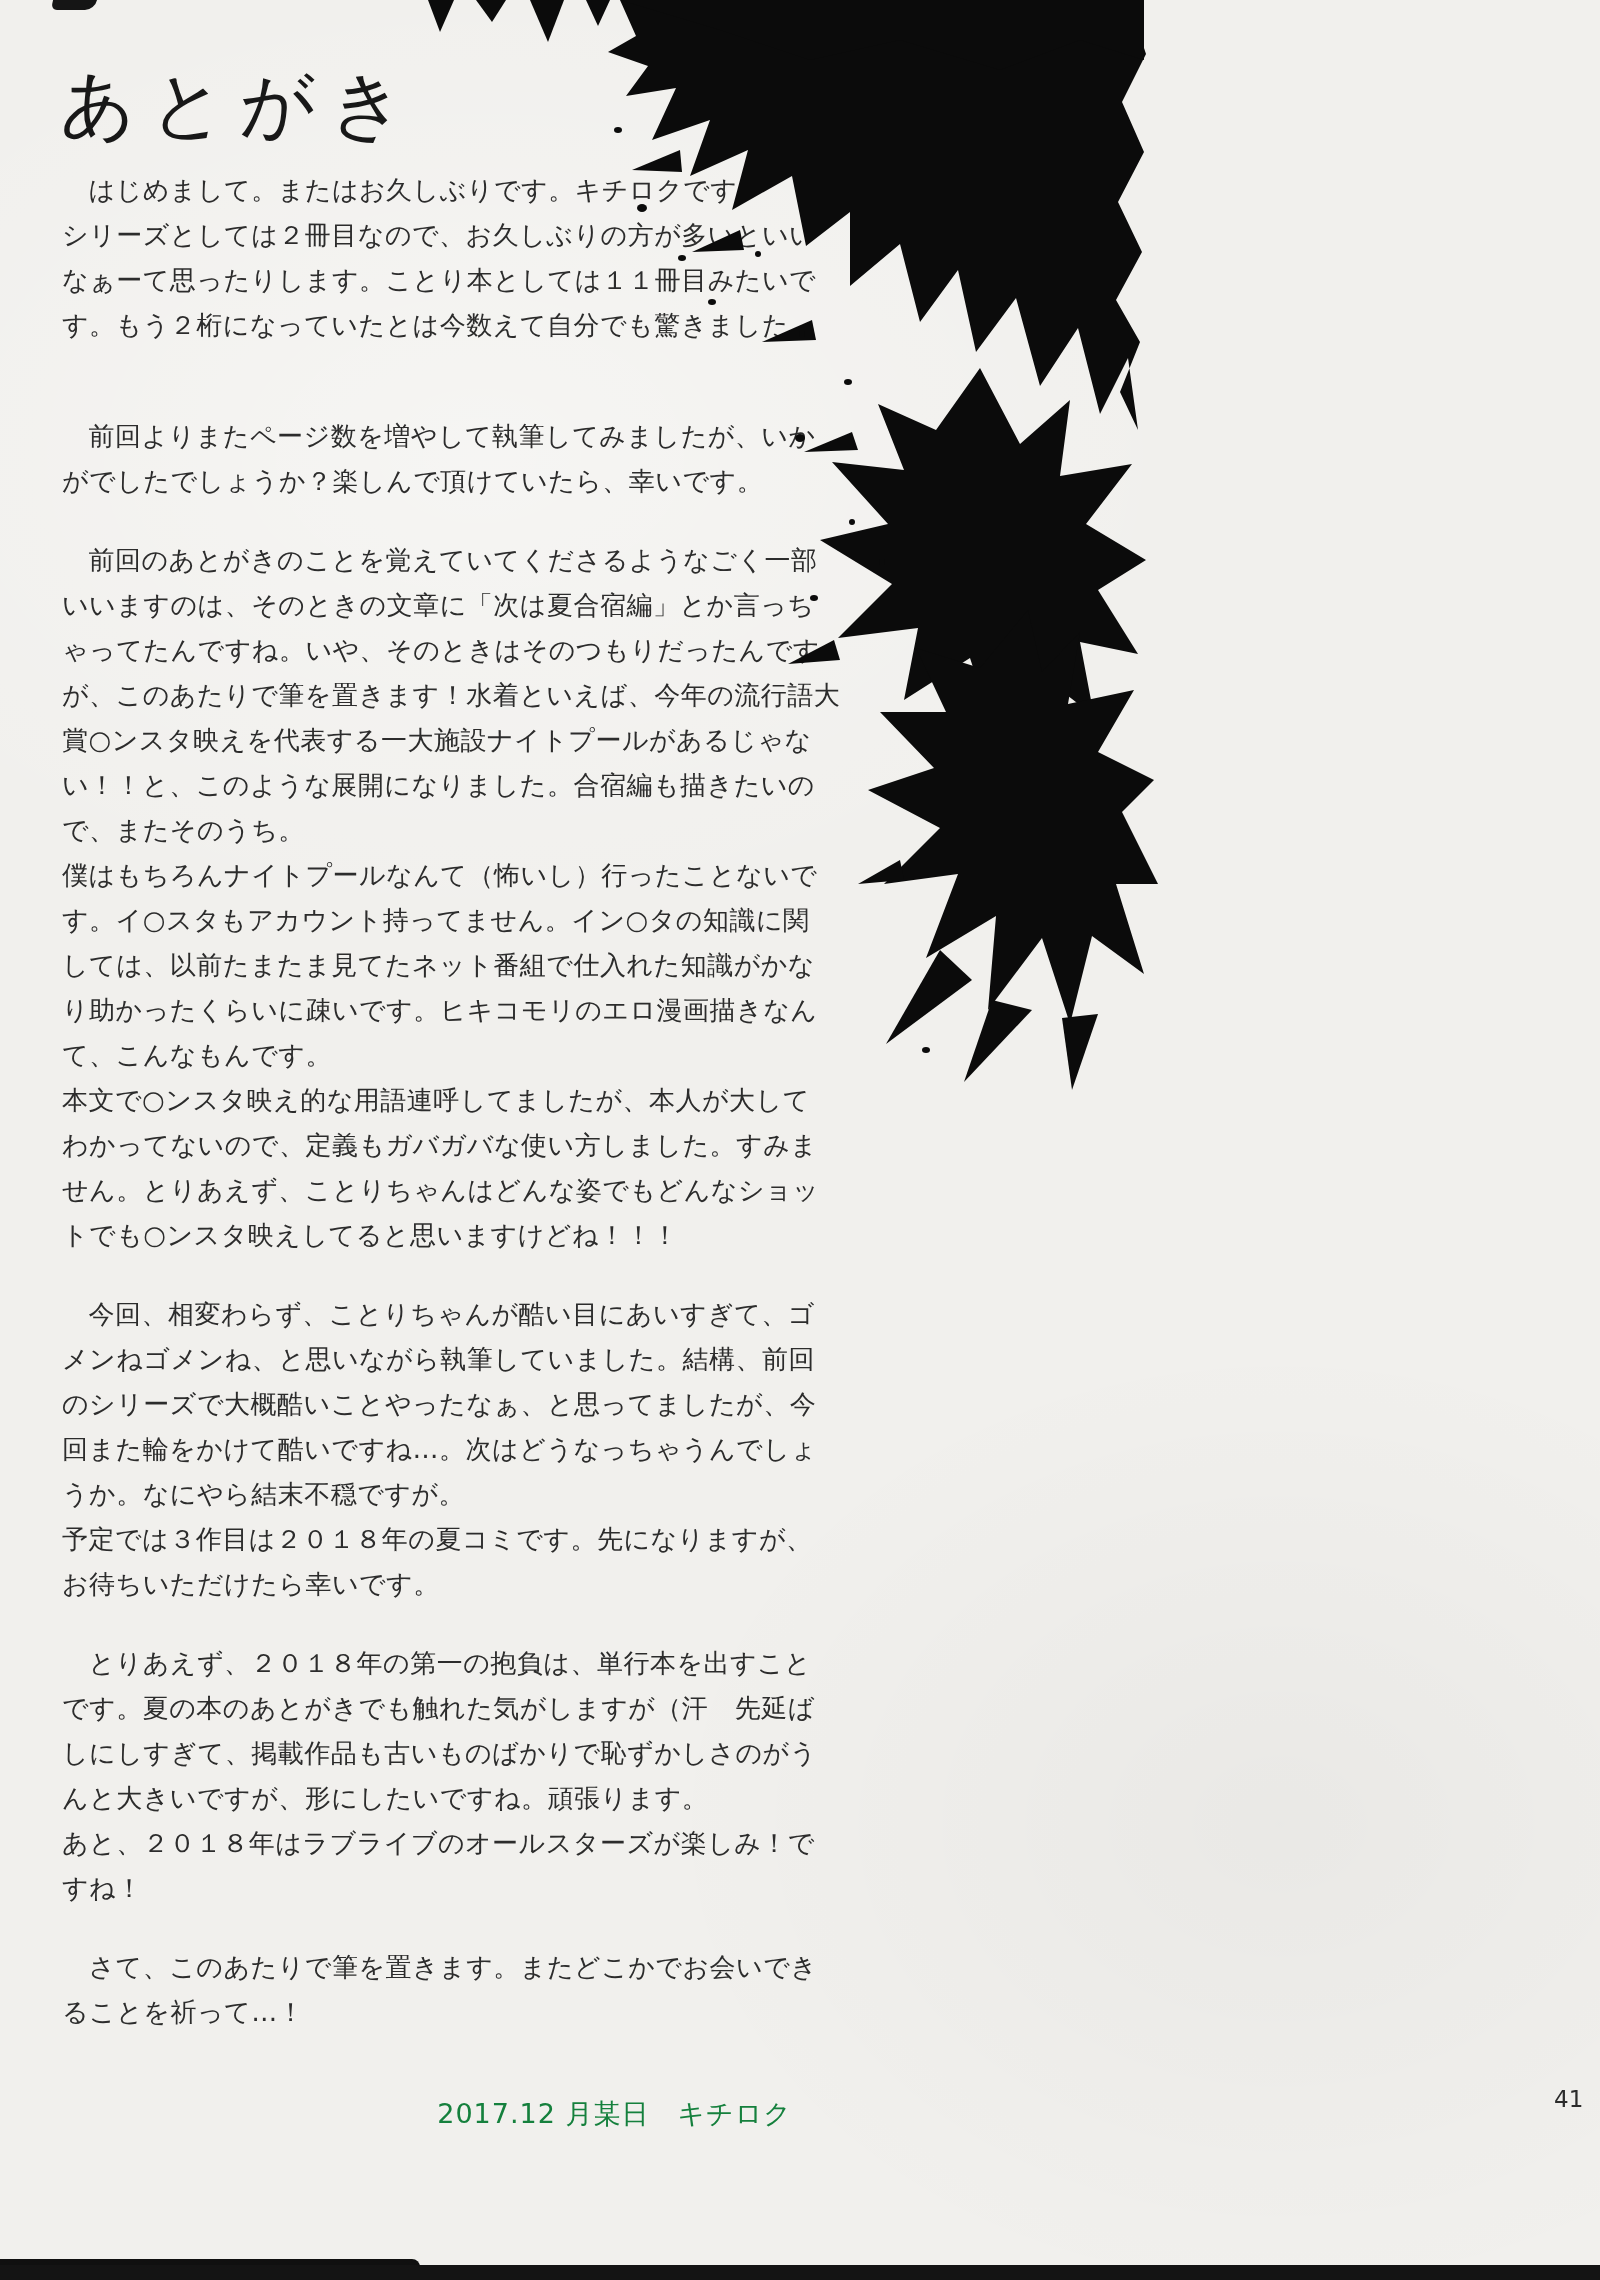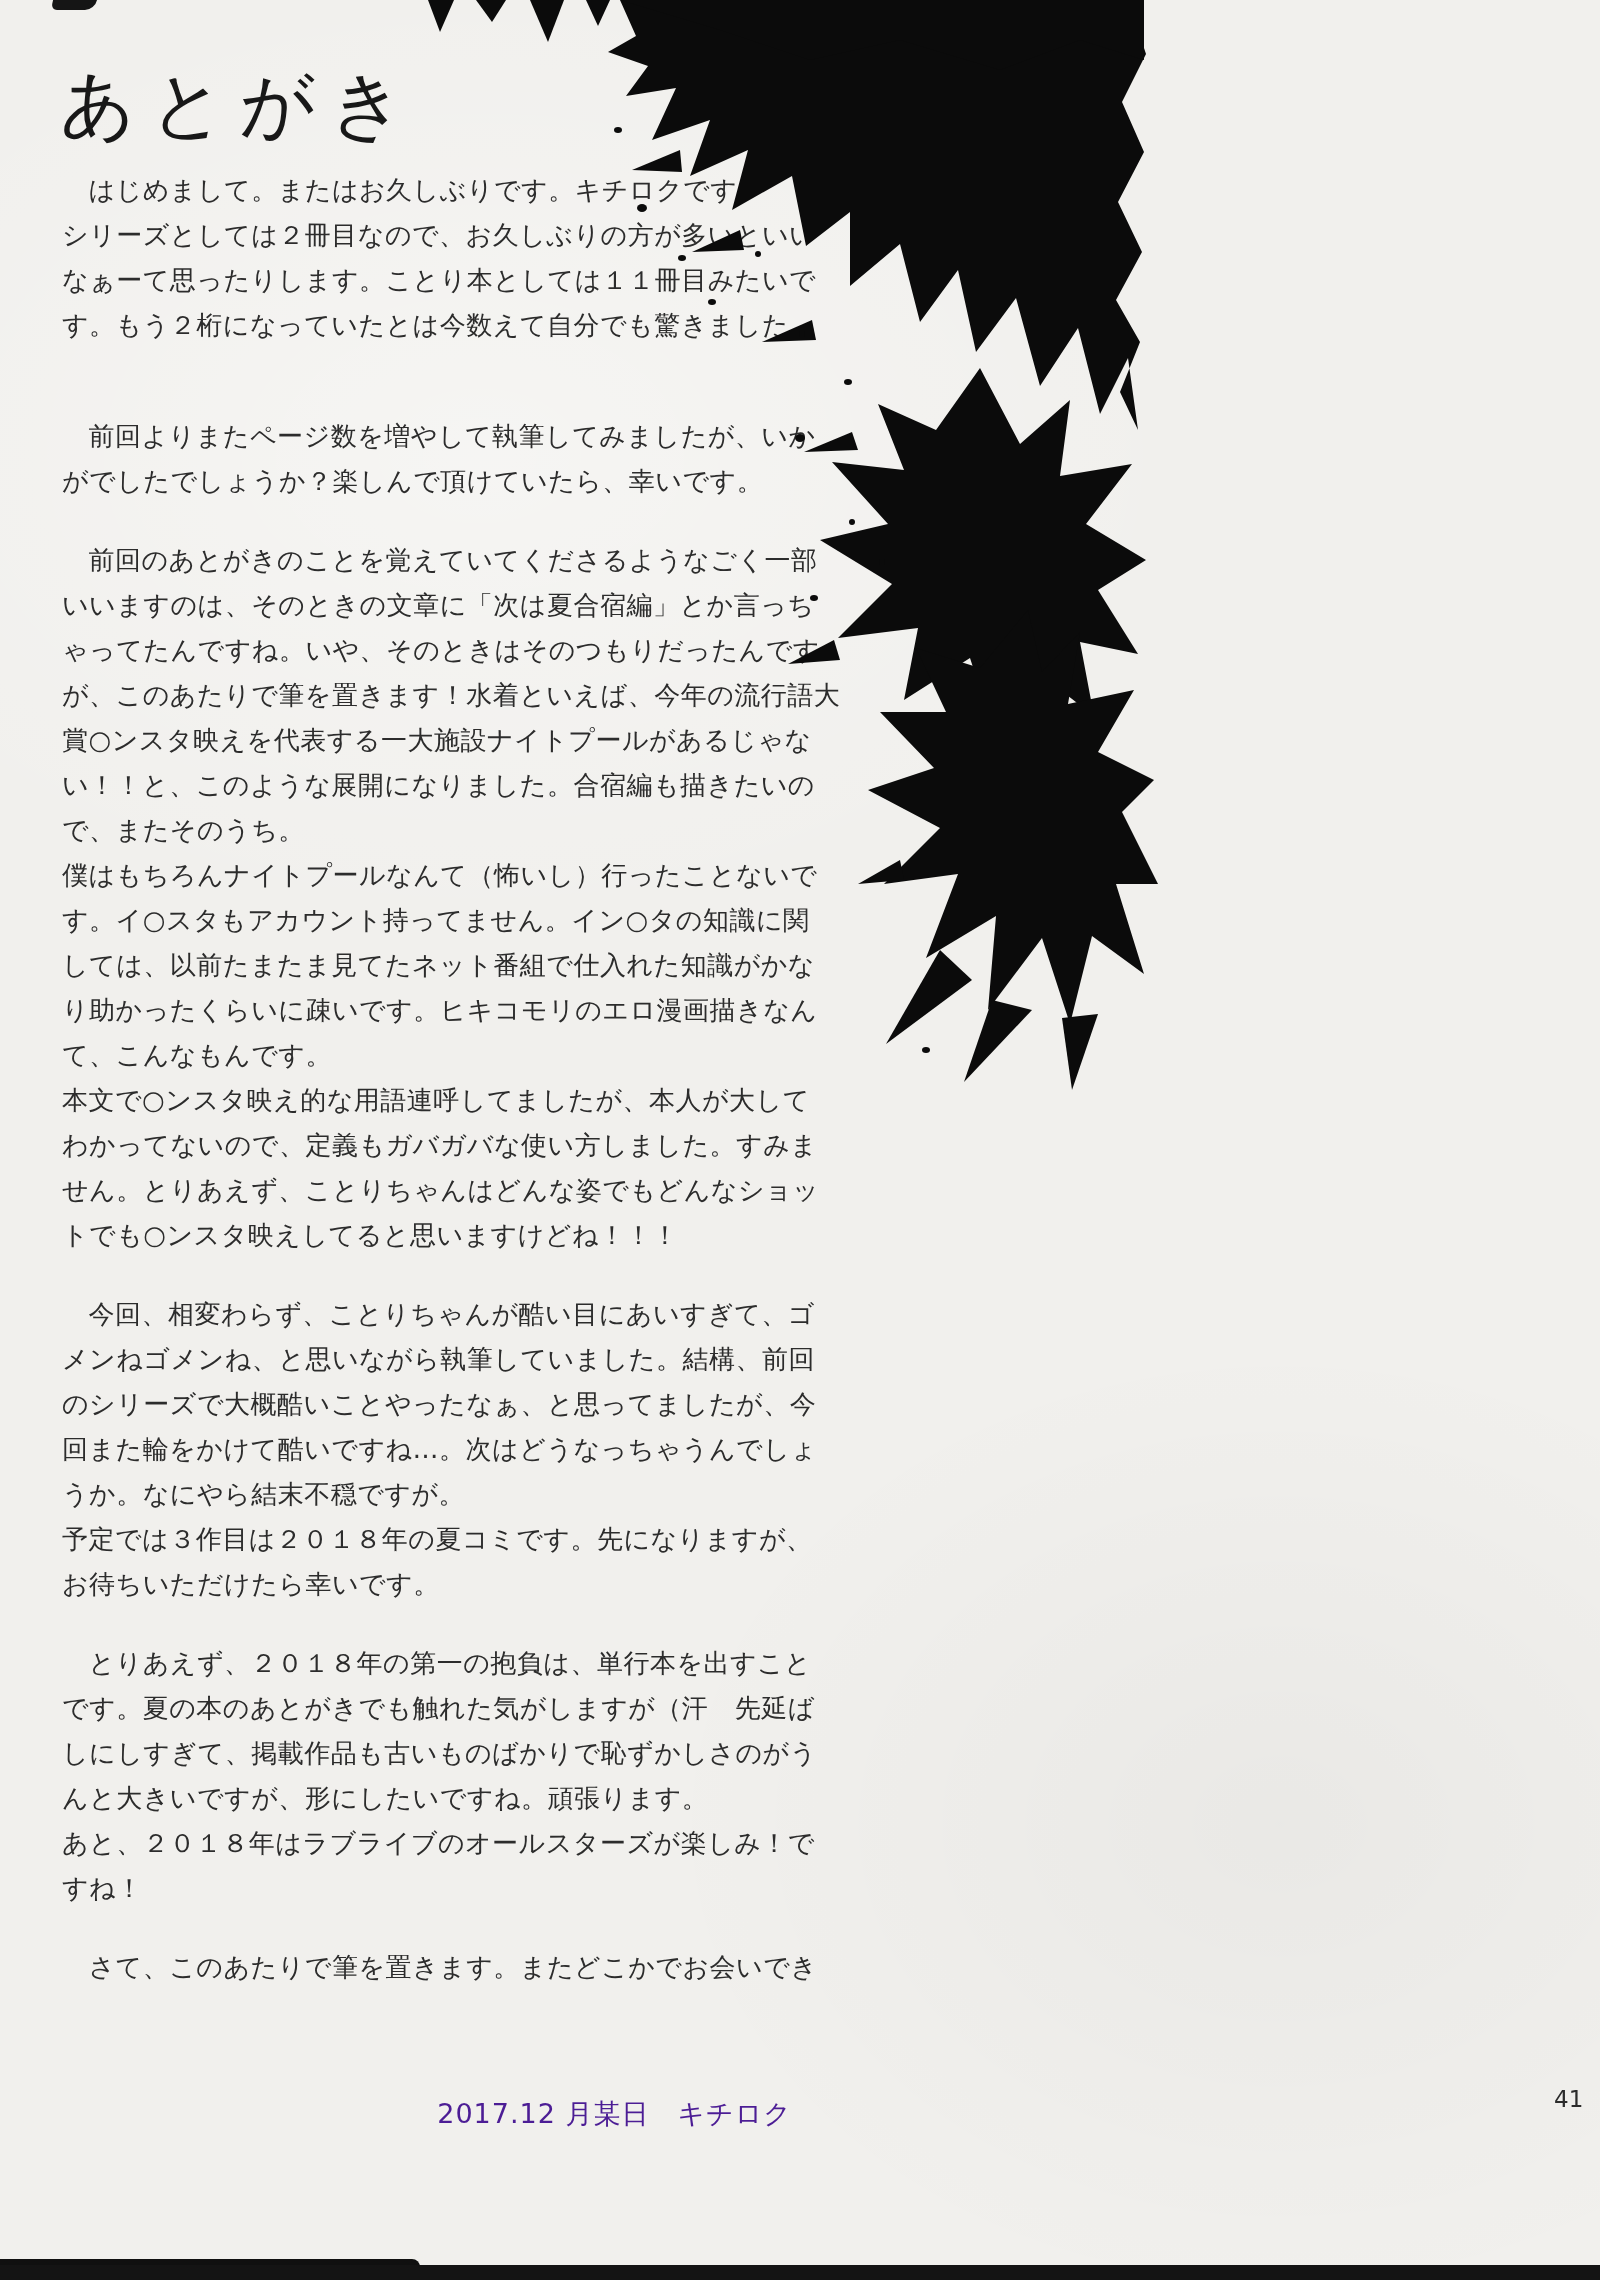--- a/index.html
+++ b/index.html
@@ -132,6 +132,7 @@
       </div>
       <div class="para">
         <div class="line">　さて、このあたりで筆を置きます。またどこかでお会いでき</div>
+        <div class="line">ることを祈って…！</div>
       </div>
     </div>
 

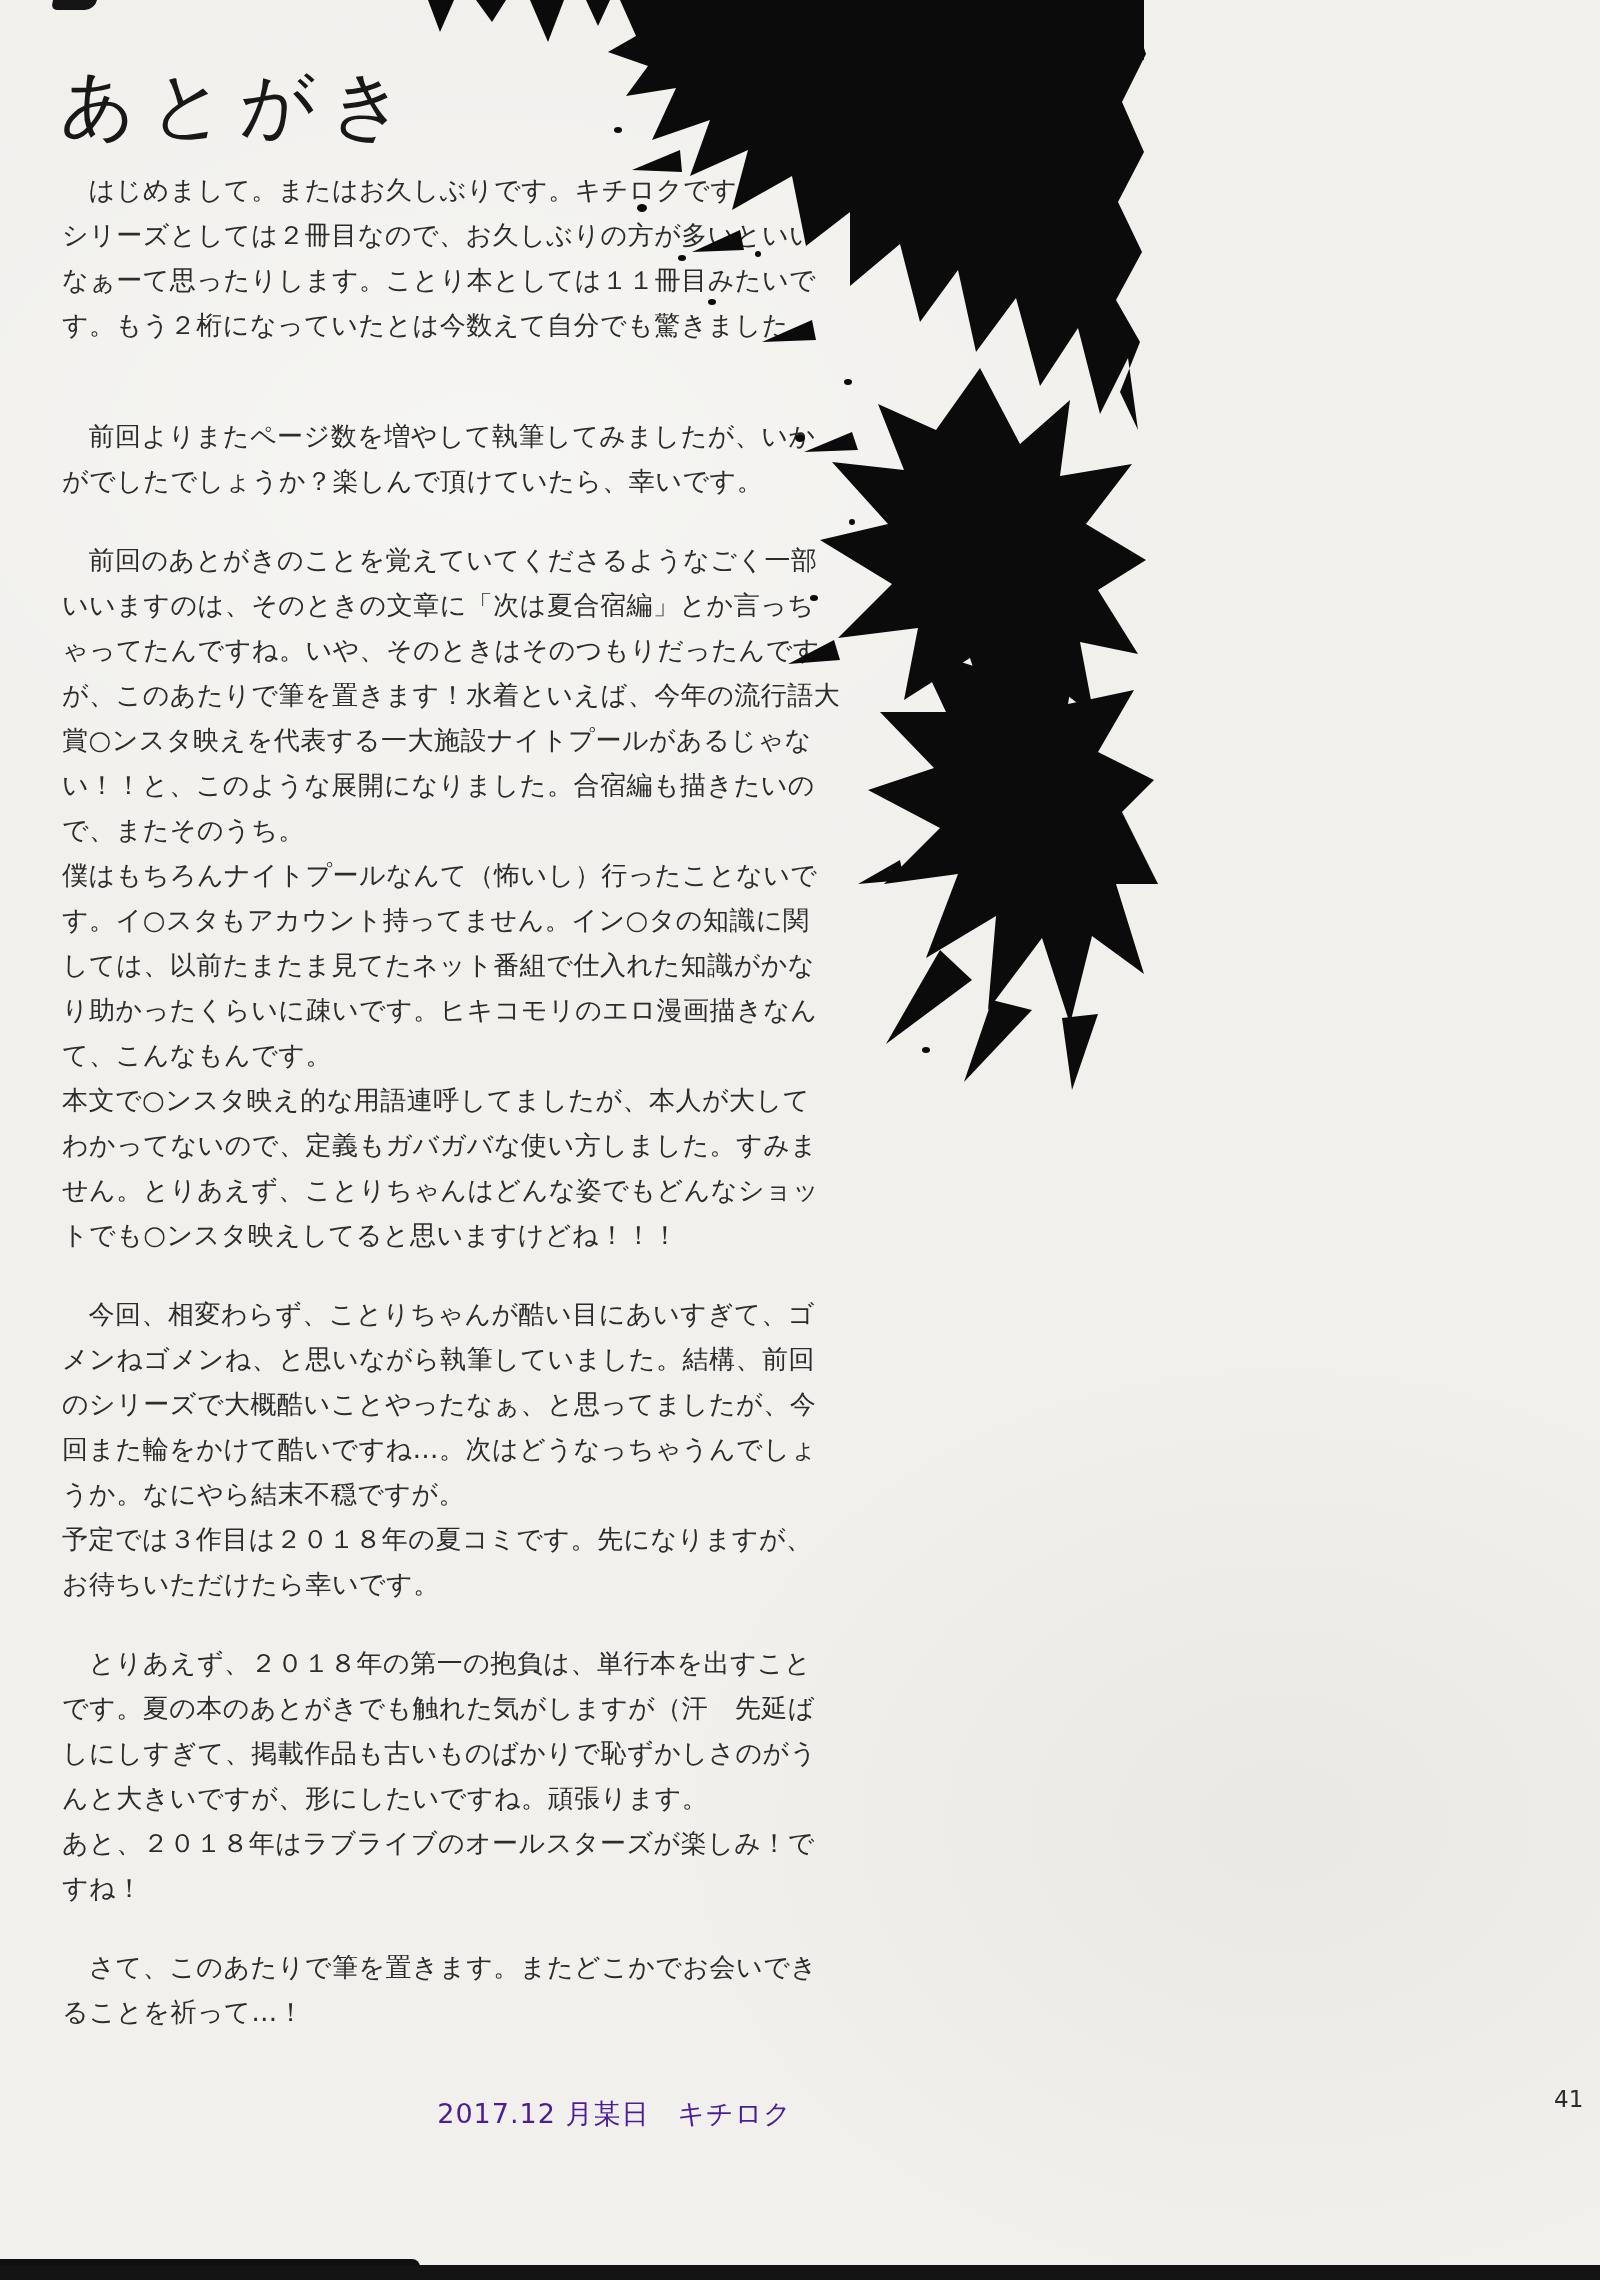--- a/index.html
+++ b/index.html
@@ -42,7 +42,7 @@
     width:730px;
     text-align:right;
     font-size:27px;
-    color:#4c1d95;
+    color:#15803d;
     letter-spacing:1px;
   }
   .page-number{

